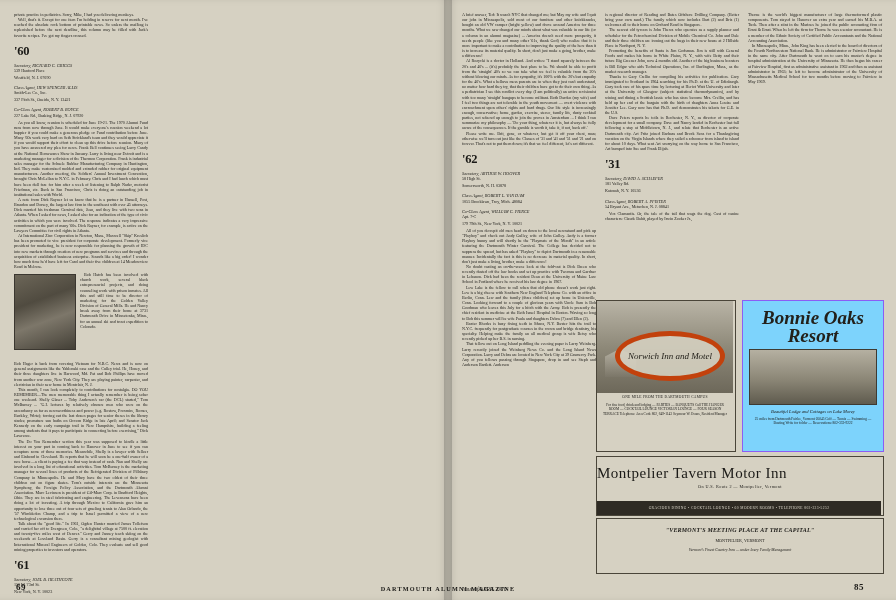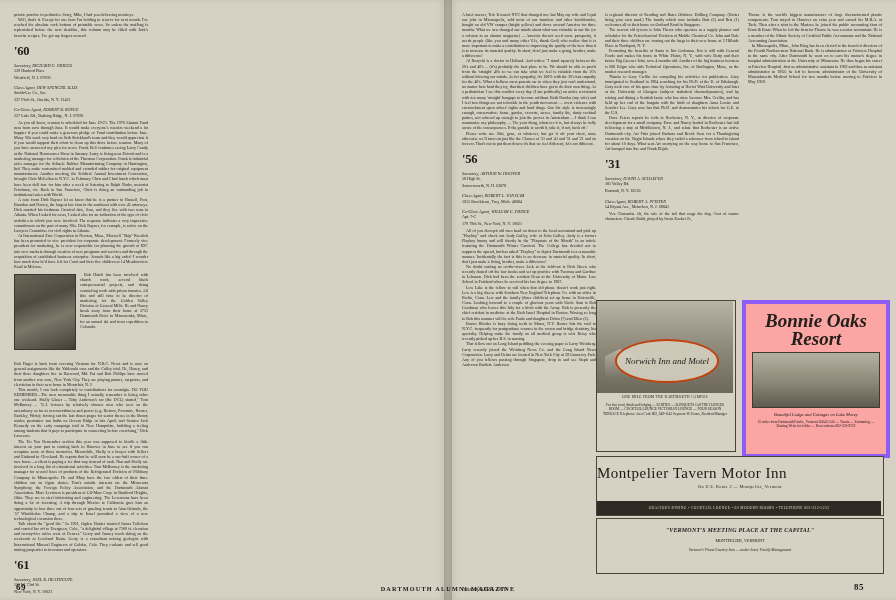--- a/index.html
+++ b/index.html
@@ -224,7 +224,7 @@
       <p>Al Rozycki is a doctor in Holland. And writes: "I stand squarely between the 20's and 40's ... (it's) probably the best place to be. We should be able to profit from the 'straight' 40's so we can take what we feel is valuable from the 20's without blowing our minds. As for sympathy, it's 100% with the 20's but empathy for the 40's. What a helluva mess parents are in when they just can't understand, no matter how hard they try, that their children have got to do their own thing. As a pediatrician I see this conflict every day. (I am politically) an active revisionist with too many 'straight' hangups to become militant. Both Darden (my wife) and I feel two things are not tolerable in the youth movement — overt violence with encroachment upon others' rights and hard drugs. Our life style is increasingly enough, conservative; home, garden, exercise, stereo, family life, dusty cocktail parties, not sobered up enough to join the proves in Amsterdam ... I think I can summarize my philosophy — 'Do your thing, whatever it is, but always be fully aware of the consequences. If the gamble is worth it, take it, if not, back off.'</p>
       <p>Please write me. Brit, gone, or whatever, but get it off your chest, man; otherwise we'll turn out just like the Classes of '31 and '41 and '51 and '21 and on forever. That's not to put them down; it's that we feel different, let's act different.</p>
 
-      <div class="classhead">'56</div>
+      <div class="classhead">'62</div>
       <p class="sechead">Secretary, ARTHUR W. HOOVER</p>
       <p class="secaddr">58 High St.</p>
       <p class="secaddr">Somersworth, N. H. 03878</p>

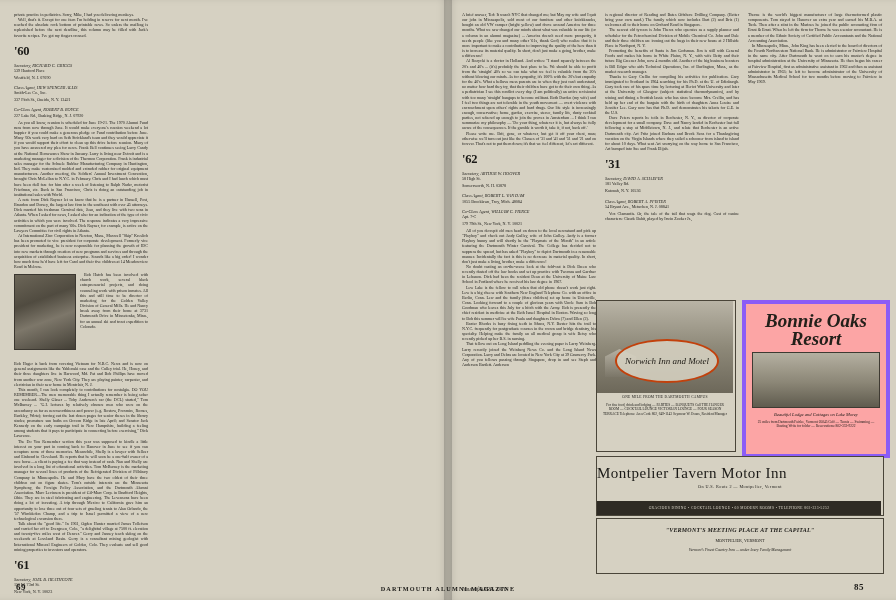--- a/index.html
+++ b/index.html
@@ -107,7 +107,7 @@
   }
   .ad-bonnie{
     position:absolute;left:146px;top:0;width:140px;height:150px;
-    background:#fca5a5;border:4px solid #8b5cf6;overflow:hidden;
+    background:#7dd3fc;border:1px solid #8b5cf6;overflow:hidden;
   }
   .ad-bonnie .title{
     margin-top:8px;text-align:center;

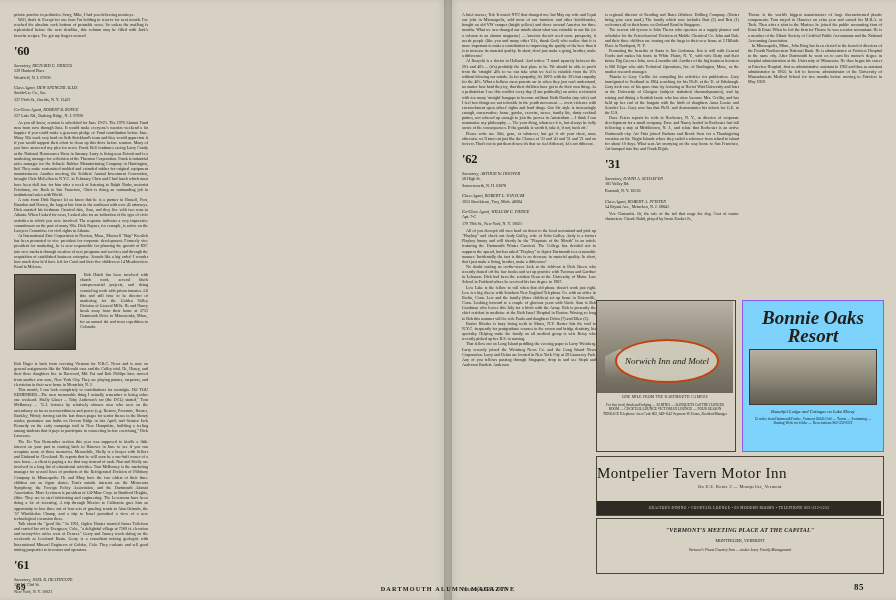--- a/index.html
+++ b/index.html
@@ -90,8 +90,8 @@
     opacity:.8;
   }
   .ad-norwich .oval{
-    position:absolute;left:18px;top:38px;width:100px;height:40px;
-    border:2px solid #c2410c;border-radius:50%;
+    position:absolute;left:18px;top:30px;width:100px;height:40px;
+    border:5px solid #c2410c;border-radius:50%;
     background:rgba(214,209,194,.88);
     display:flex;align-items:center;justify-content:center;
     text-align:center;font-family:"Liberation Serif",serif;

